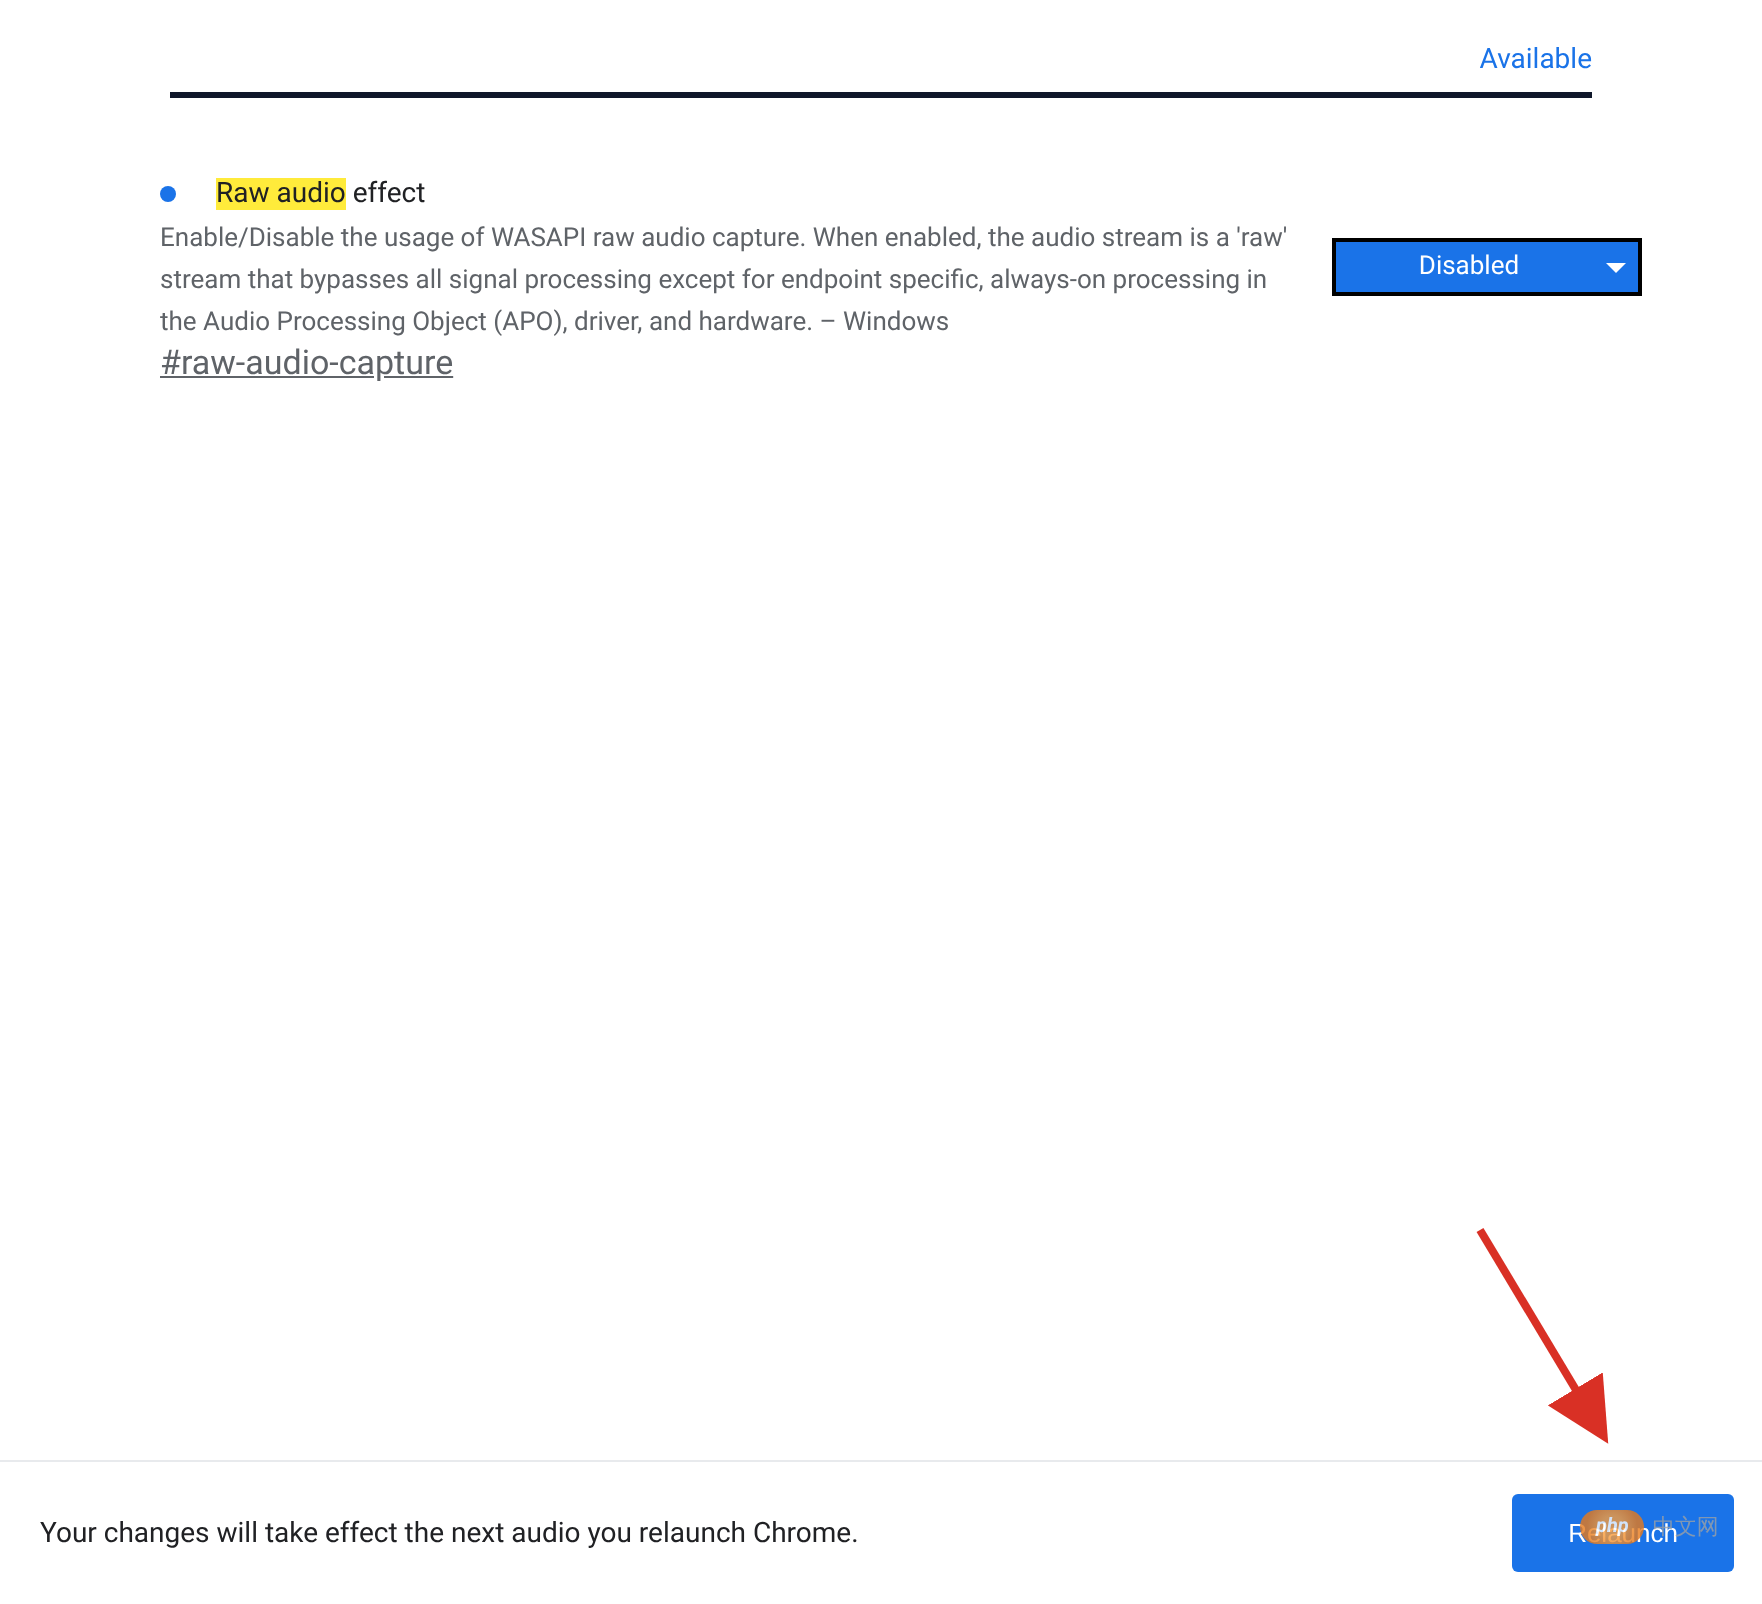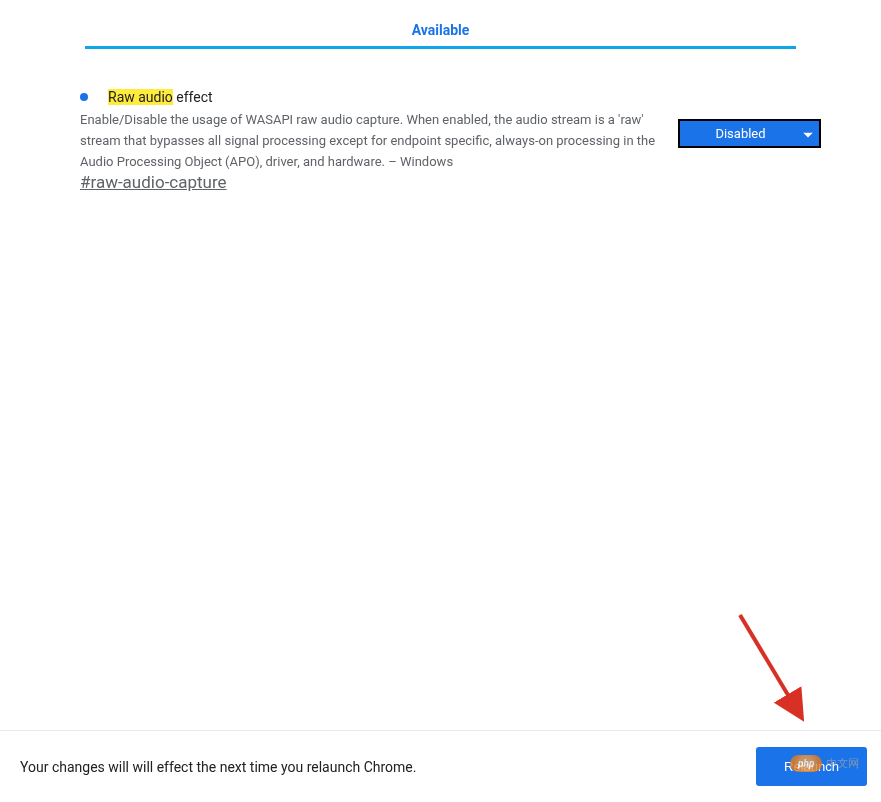--- a/index.html
+++ b/index.html
@@ -32,9 +32,10 @@
     }
     .tab.active {
       color: #1a73e8;
-      border-bottom: 3px solid #0ea5e9;
-      font-weight: 700;
+      border-bottom: 3px solid #0f172a;
+      font-weight: 400;
       padding-bottom: 8px;
+      text-align: right;
     }
     .content {
       padding: 40px 60px 0 80px;

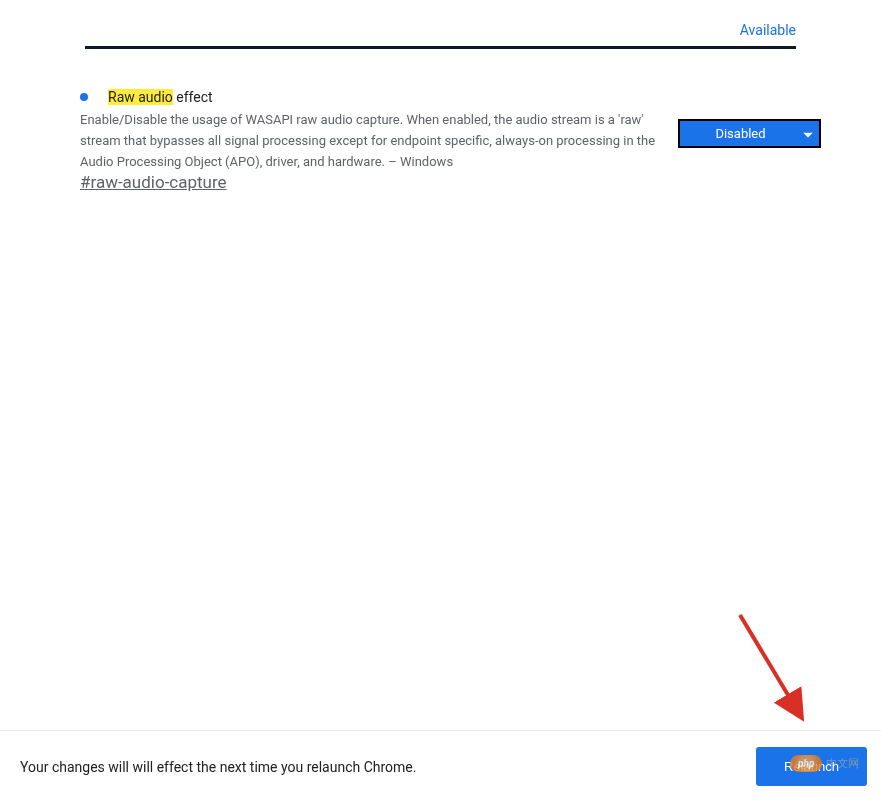--- a/index.html
+++ b/index.html
@@ -92,7 +92,7 @@
       padding: 5px 28px 5px 10px;
       font-size: 13px;
       font-family: inherit;
-      width: 143px;
+      width: 155px;
       text-align: center;
       text-align-last: center;
       appearance: none;

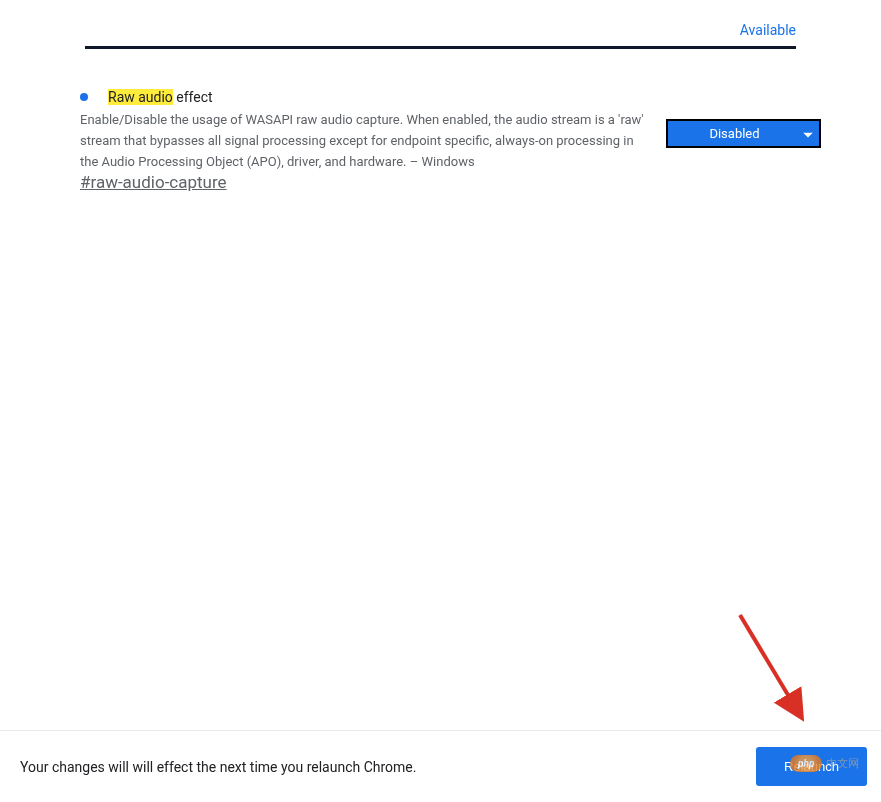--- a/index.html
+++ b/index.html
@@ -208,7 +208,7 @@
 </svg>
 
 <div class="footer">
-  <div class="footer-text">Your changes will will effect the next time you relaunch Chrome.</div>
+  <div class="footer-text">Your changes will take effect the next audio you relaunch Chrome.</div>
   <button class="relaunch-btn">Relaunch</button>
 </div>
 

